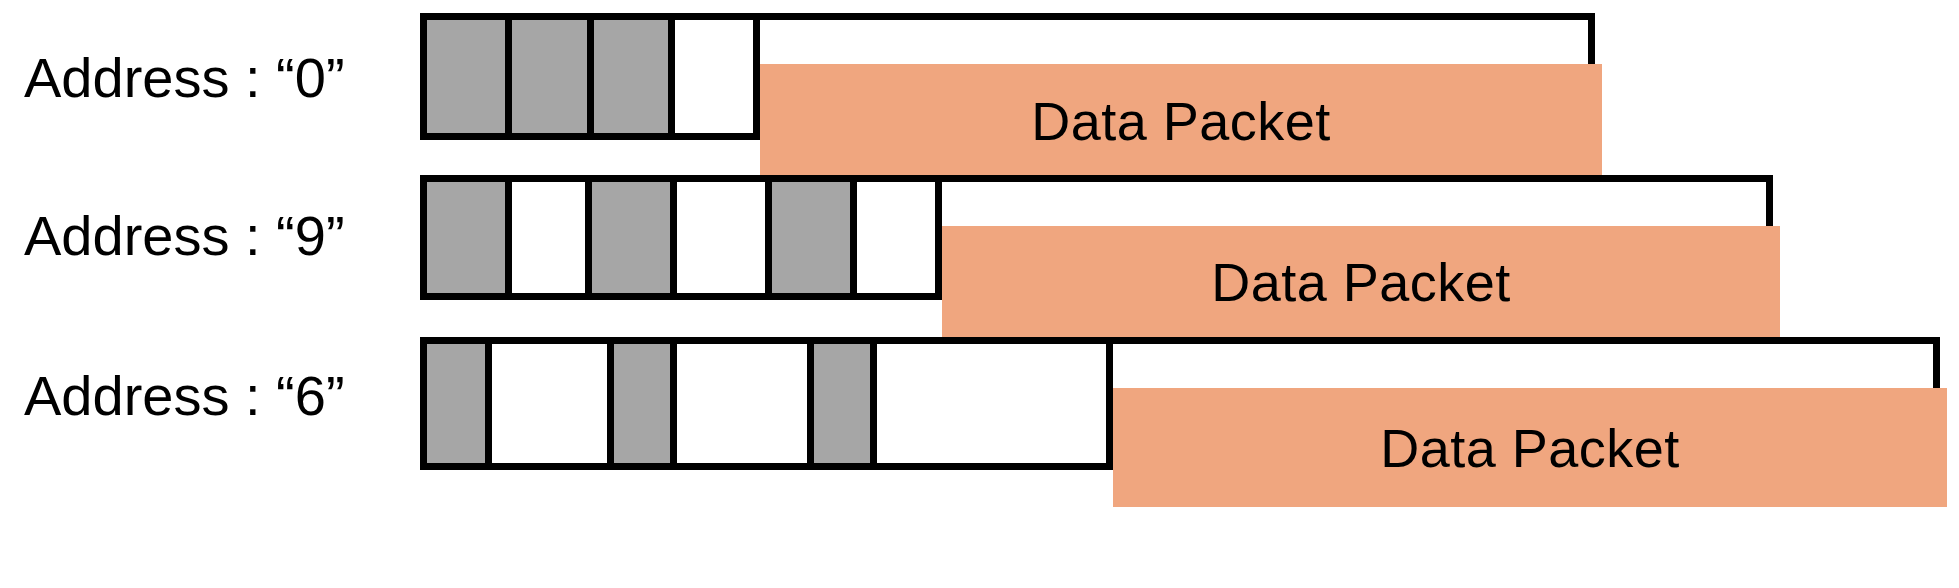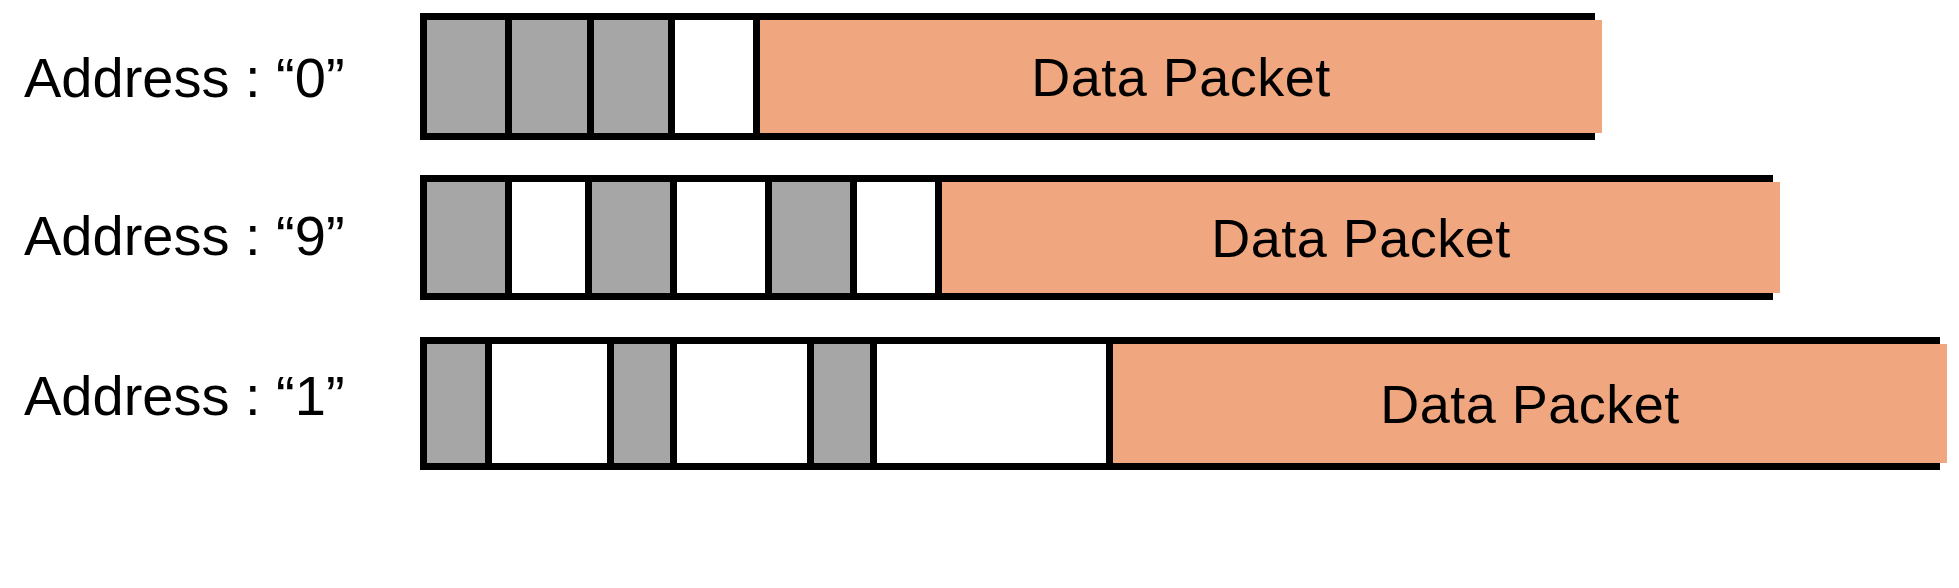--- a/index.html
+++ b/index.html
@@ -39,7 +39,7 @@
   }
   .seg.gray   { background: #a6a6a6; }
   .seg.white  { background: #ffffff; }
-  .seg.orange { background: #f0a67f; }
+  .seg.orange { background: #f0a67f; margin-top: 44px; }
   .payload-label {
     font-family: "Liberation Sans", sans-serif;
     font-size: 54px;

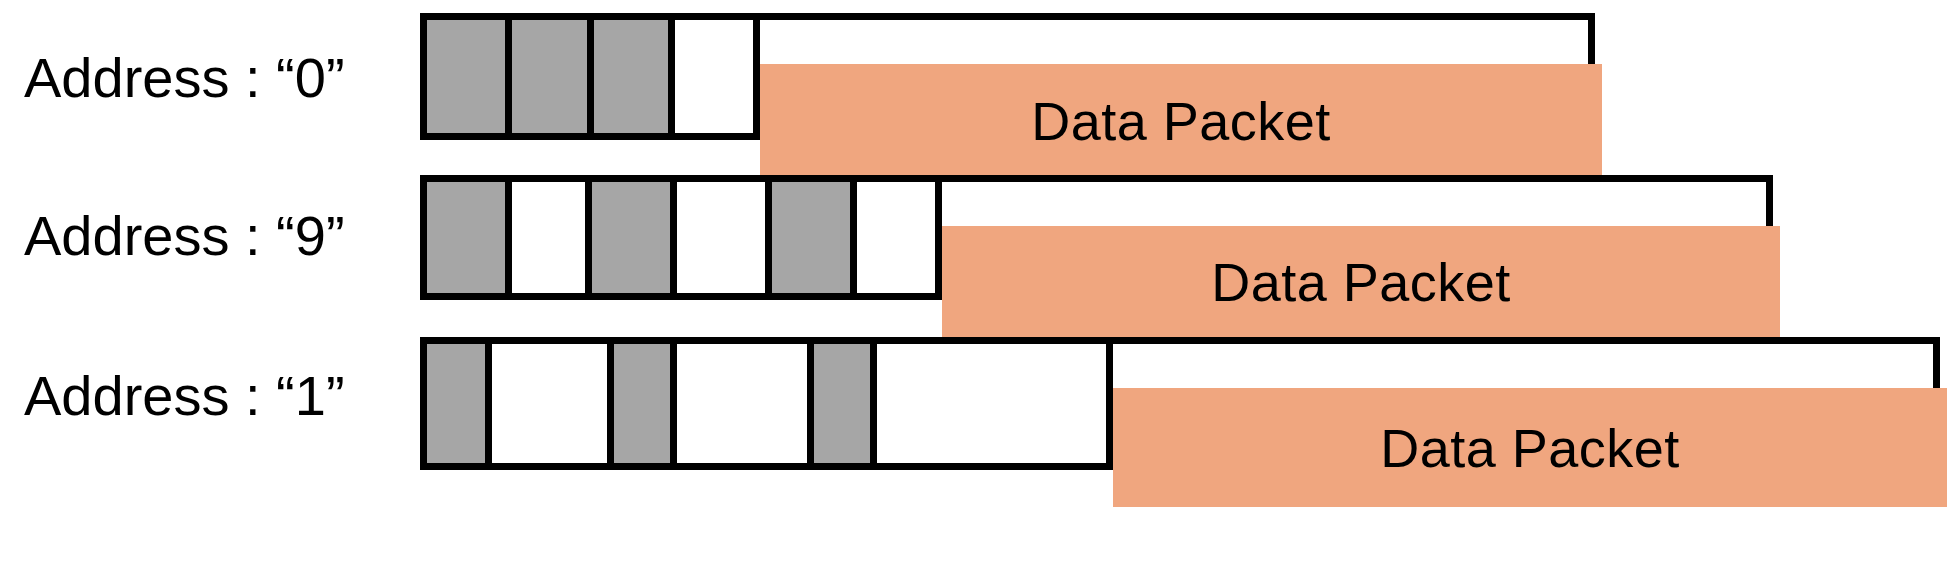--- a/index.html
+++ b/index.html
@@ -64,7 +64,7 @@
 <div id="canvas">
     <div class="addr-label" style="left: 24px; top: 50px;">Address : “0”</div>
     <div class="addr-label" style="left: 24px; top: 208px;">Address : “9”</div>
-    <div class="addr-label" style="left: 24px; top: 368px;">Address : “1”</div>
+    <div class="addr-label" style="left: 24px; top: 368px;">Address : “6”</div>
     <div class="row" style="left: 420px; top: 13px; width: 1175px; height: 127px;">
       <div class="seg gray" style="width: 85px; flex: 0 0 85px;"></div>
       <div class="seg gray" style="width: 82px; flex: 0 0 82px;"></div>

